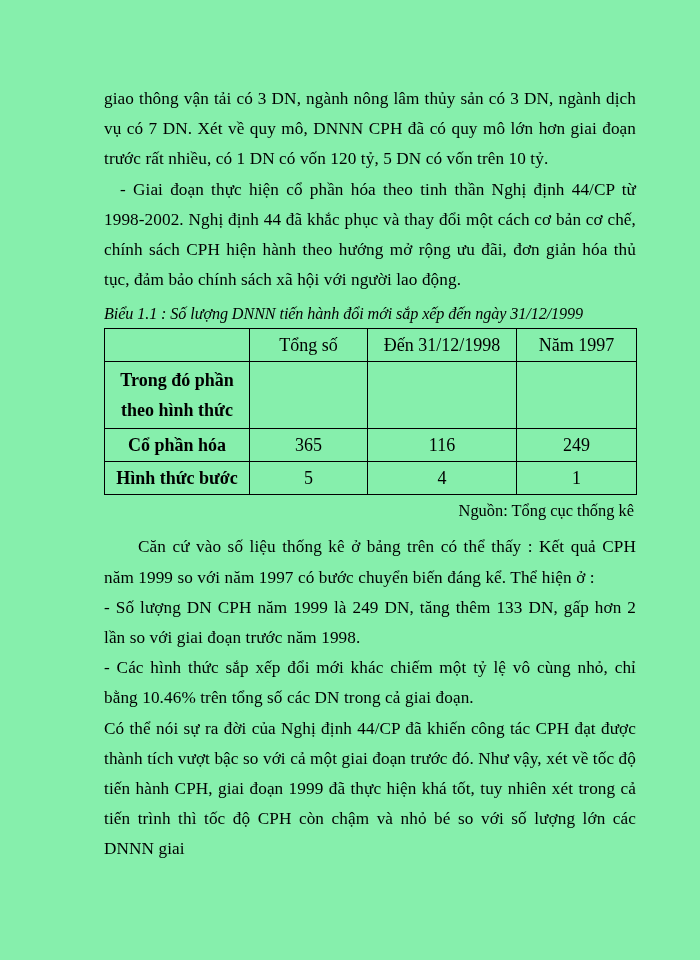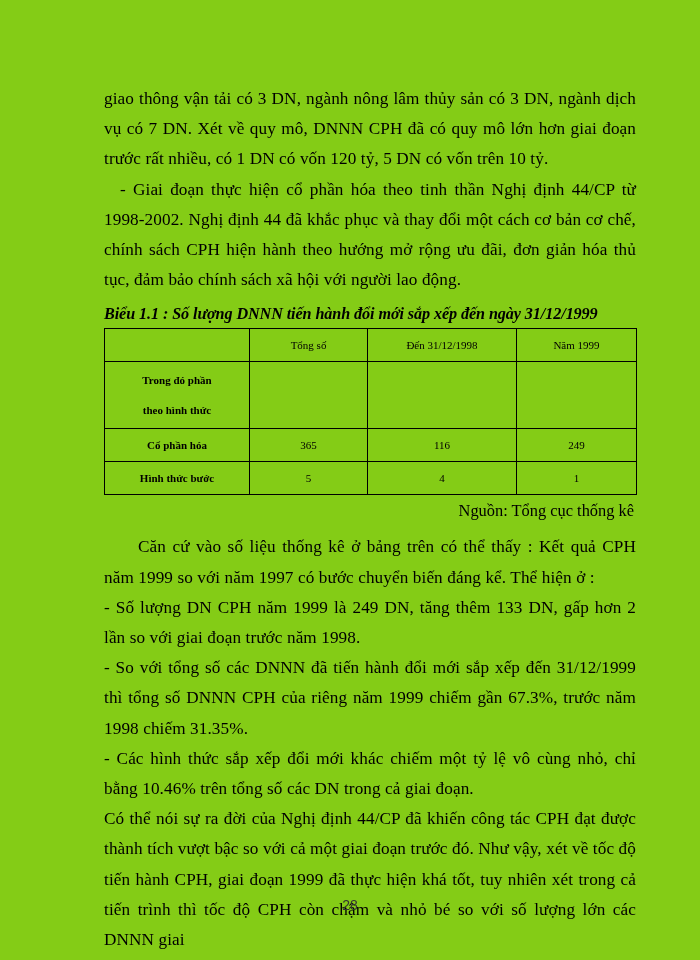--- a/index.html
+++ b/index.html
@@ -19,7 +19,7 @@
     position: relative;
     width: 700px;
     height: 960px;
-    background: #84cc16;
+    background: #86efac;
     padding: 0;
   }
   .content {

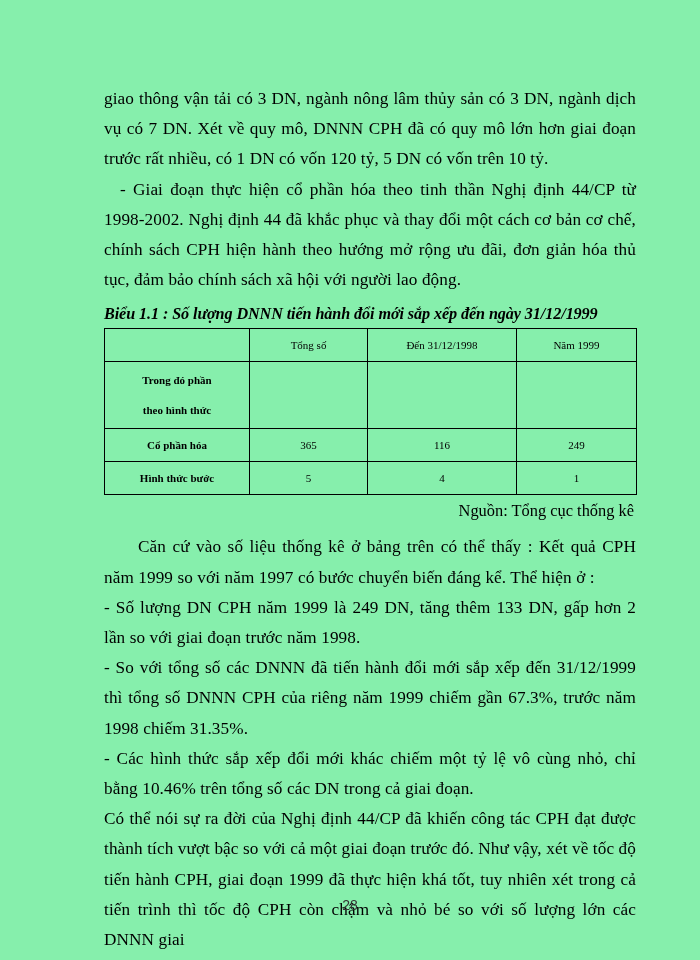--- a/index.html
+++ b/index.html
@@ -43,7 +43,7 @@
   .caption {
     margin: 8px 0 3px 0;
     font-size: 16.2px;
-    font-weight: bold;
+    font-weight: normal;
     font-style: italic;
     line-height: 22px;
     letter-spacing: -0.1px;

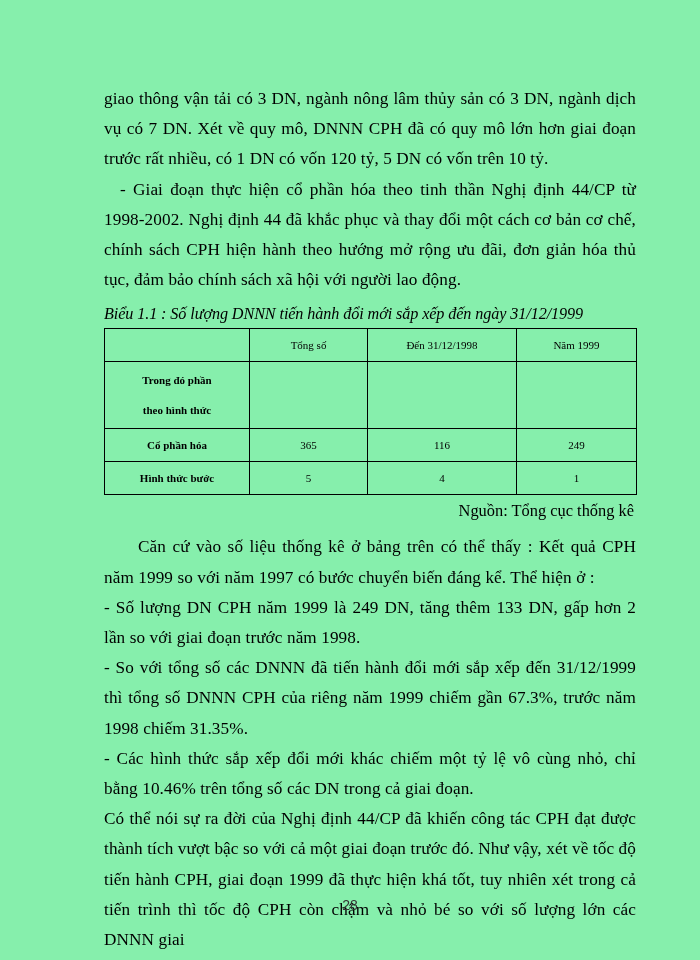--- a/index.html
+++ b/index.html
@@ -58,7 +58,7 @@
   }
   table.stat-table td {
     border: 1.4px solid #000000;
-    font-size: 11px;
+    font-size: 18px;
     line-height: 28px;
     text-align: center;
     vertical-align: middle;

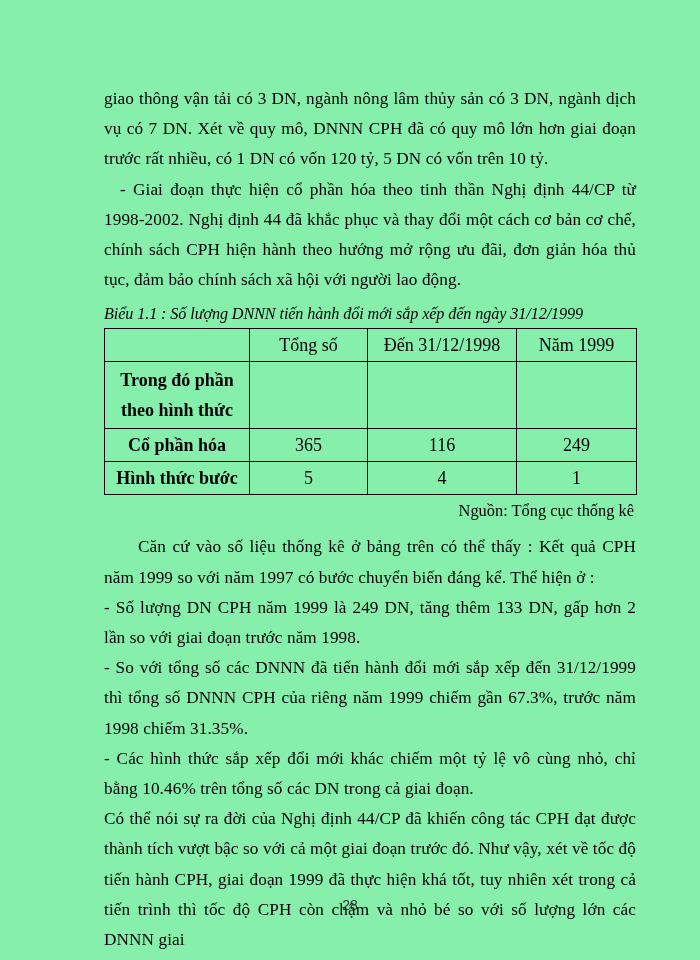--- a/index.html
+++ b/index.html
@@ -124,7 +124,7 @@
           <td></td>
           <td>Tổng số</td>
           <td>Đến 31/12/1998</td>
-          <td>Năm 1999</td>
+          <td>Năm 1997</td>
         </tr>
         <tr>
           <td class="lbl-bold tall" style="white-space:pre-line;">Trong đó phần

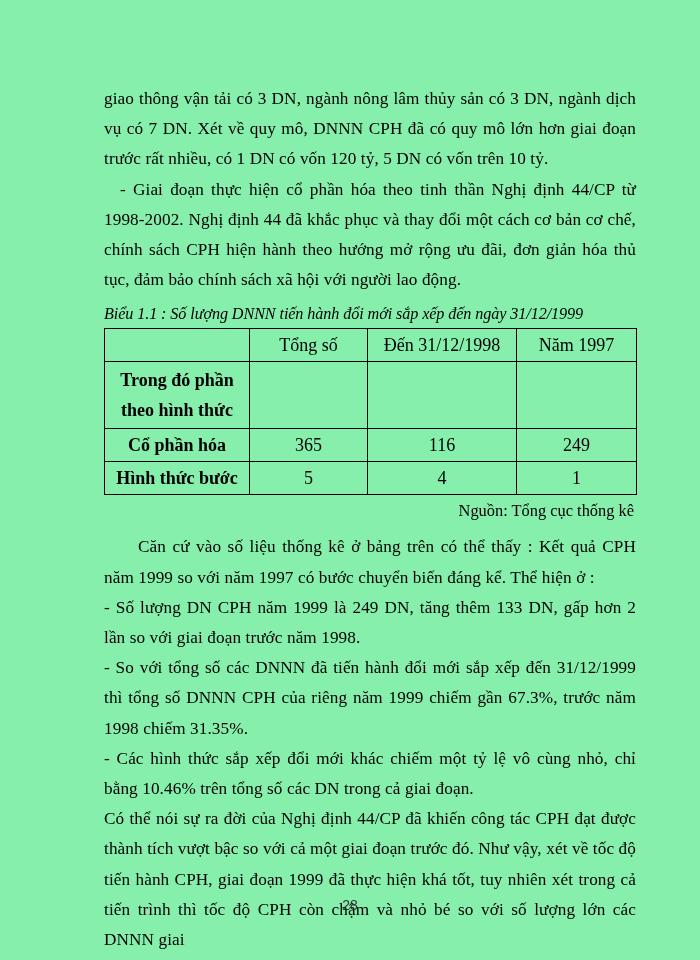--- a/index.html
+++ b/index.html
@@ -156,7 +156,6 @@
 
     <p class="body-text indent-none">- Số lượng DN CPH năm 1999 là 249 DN, tăng thêm 133 DN, gấp hơn 2 lần so với giai đoạn trước năm 1998.</p>
 
-    <p class="body-text indent-none">- So với tổng số các DNNN đã tiến hành đổi mới sắp xếp đến 31/12/1999 thì tổng số DNNN CPH của riêng năm 1999 chiếm gần 67.3%, trước năm 1998 chiếm 31.35%.</p>
 
     <p class="body-text indent-none">- Các hình thức sắp xếp đổi mới khác chiếm một tỷ lệ vô cùng nhỏ, chỉ bằng 10.46% trên tổng số các DN trong cả giai đoạn.</p>
 

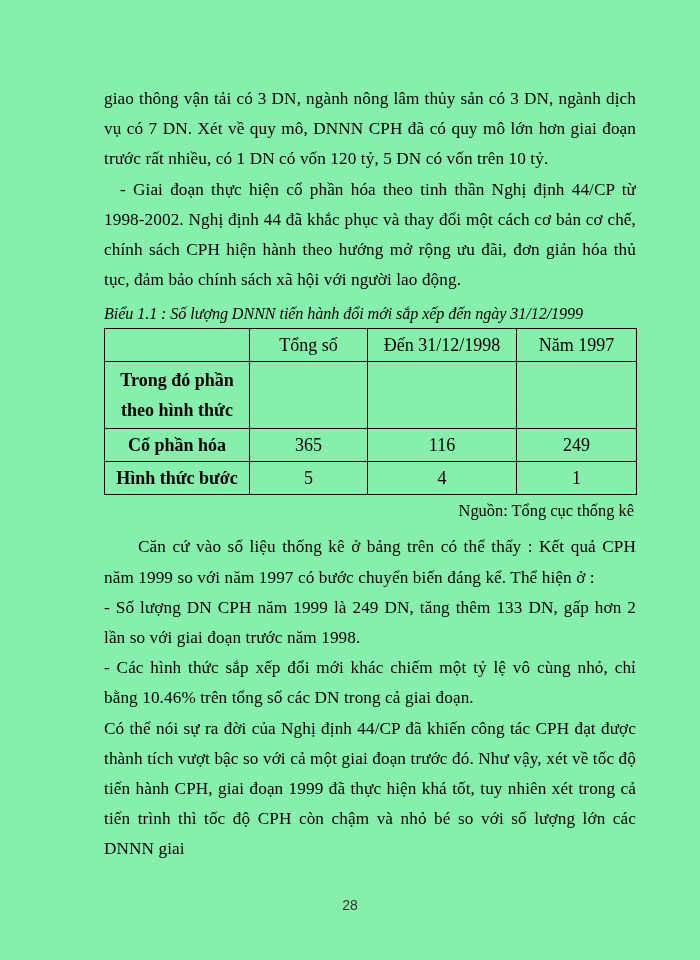--- a/index.html
+++ b/index.html
@@ -163,7 +163,6 @@
 
   </div>
 
-  <div class="page-number">28</div>
 
 </div>
 

